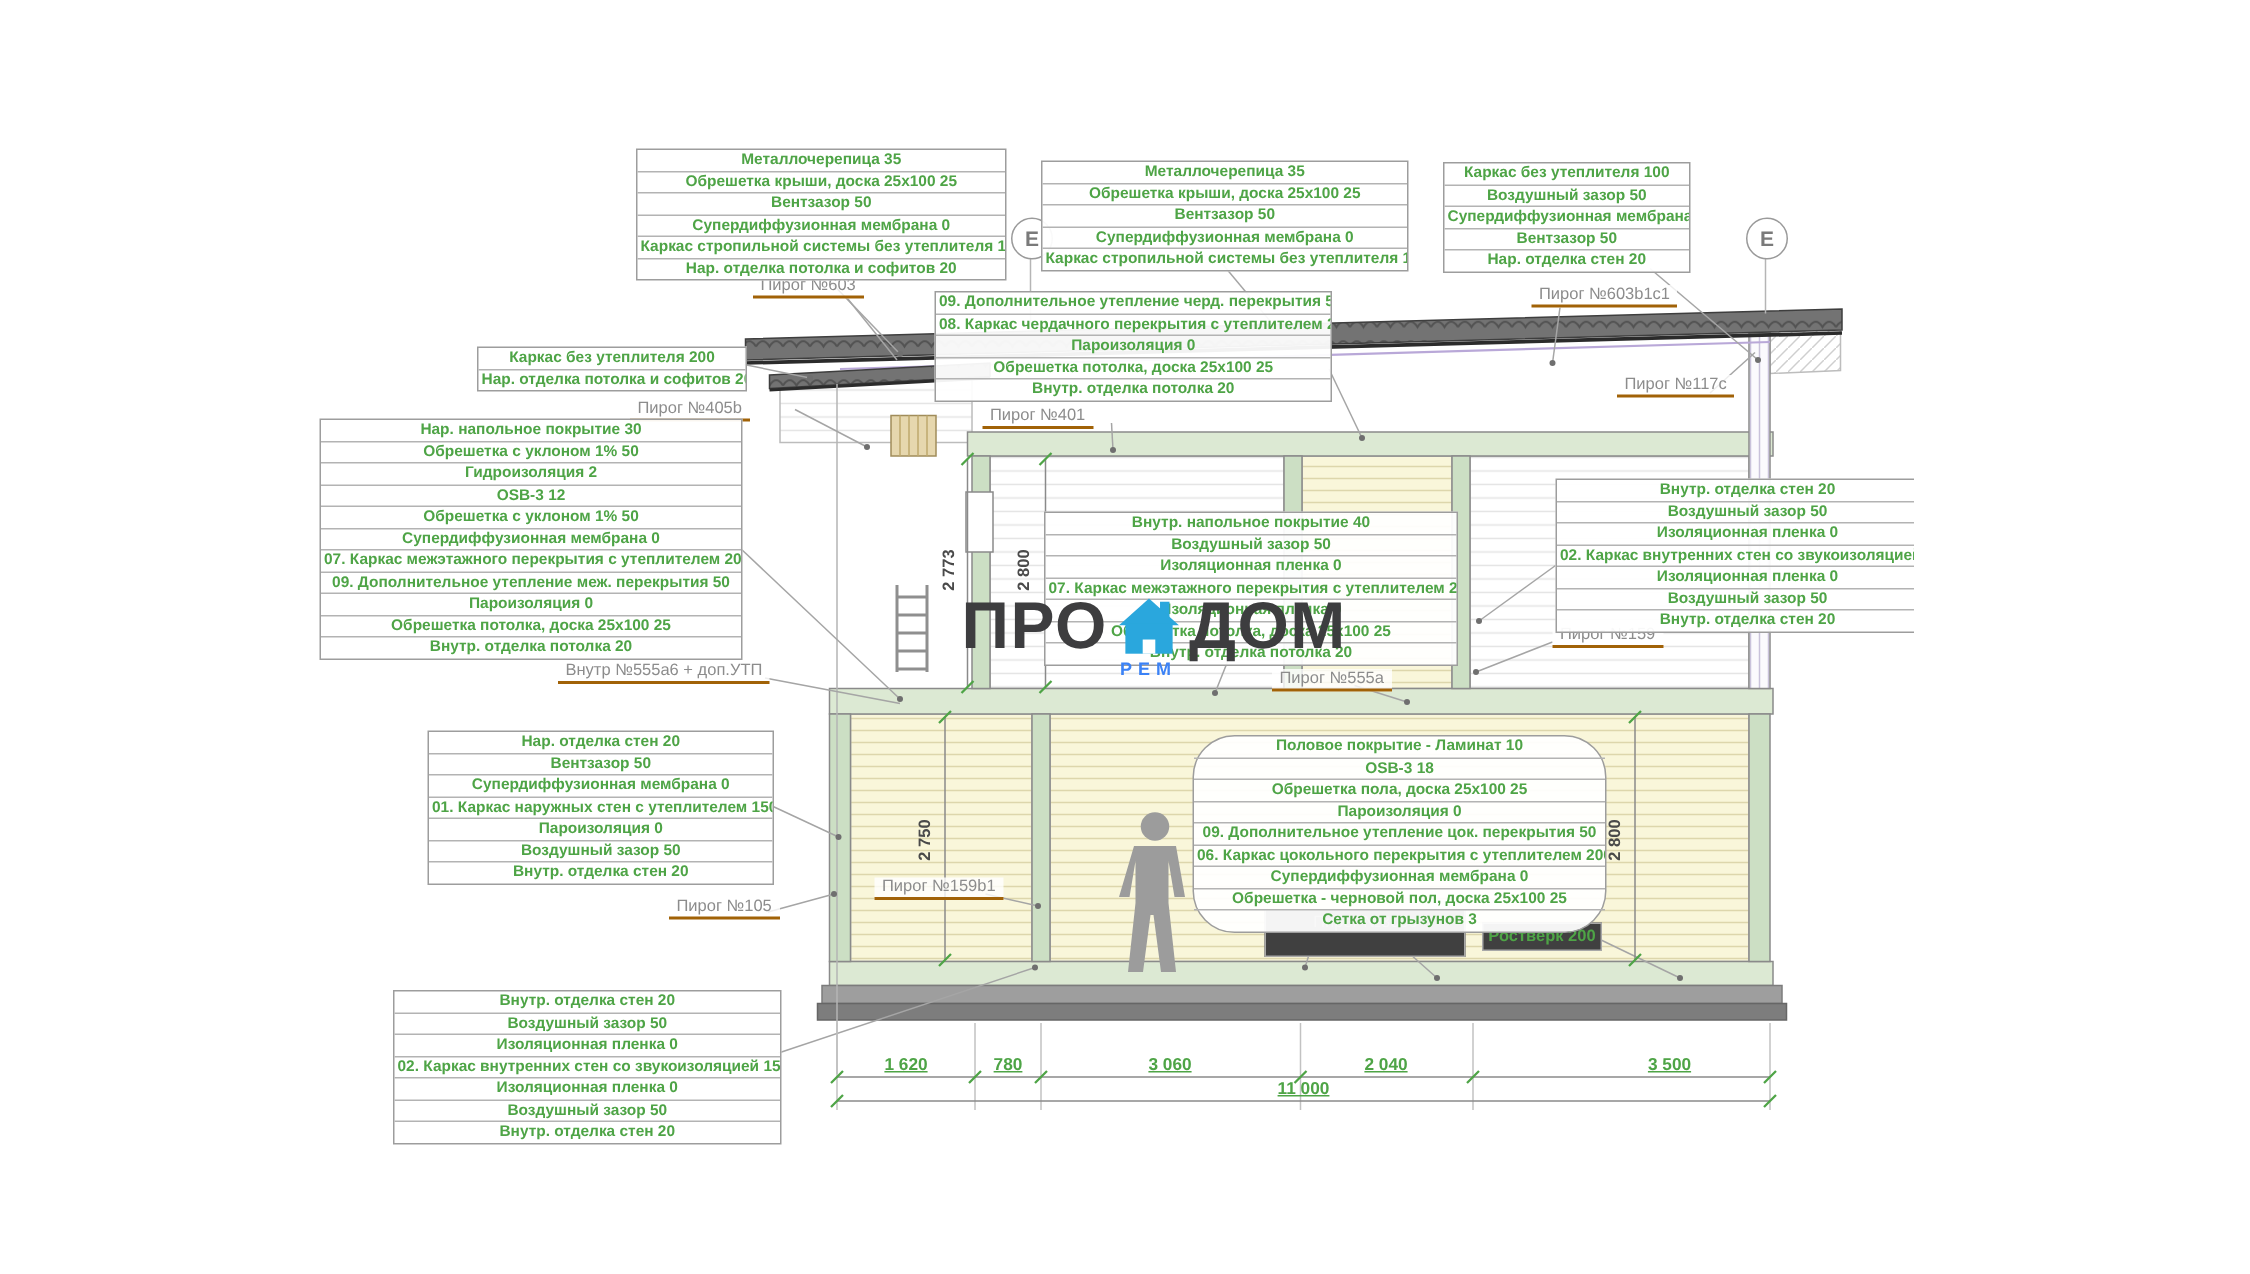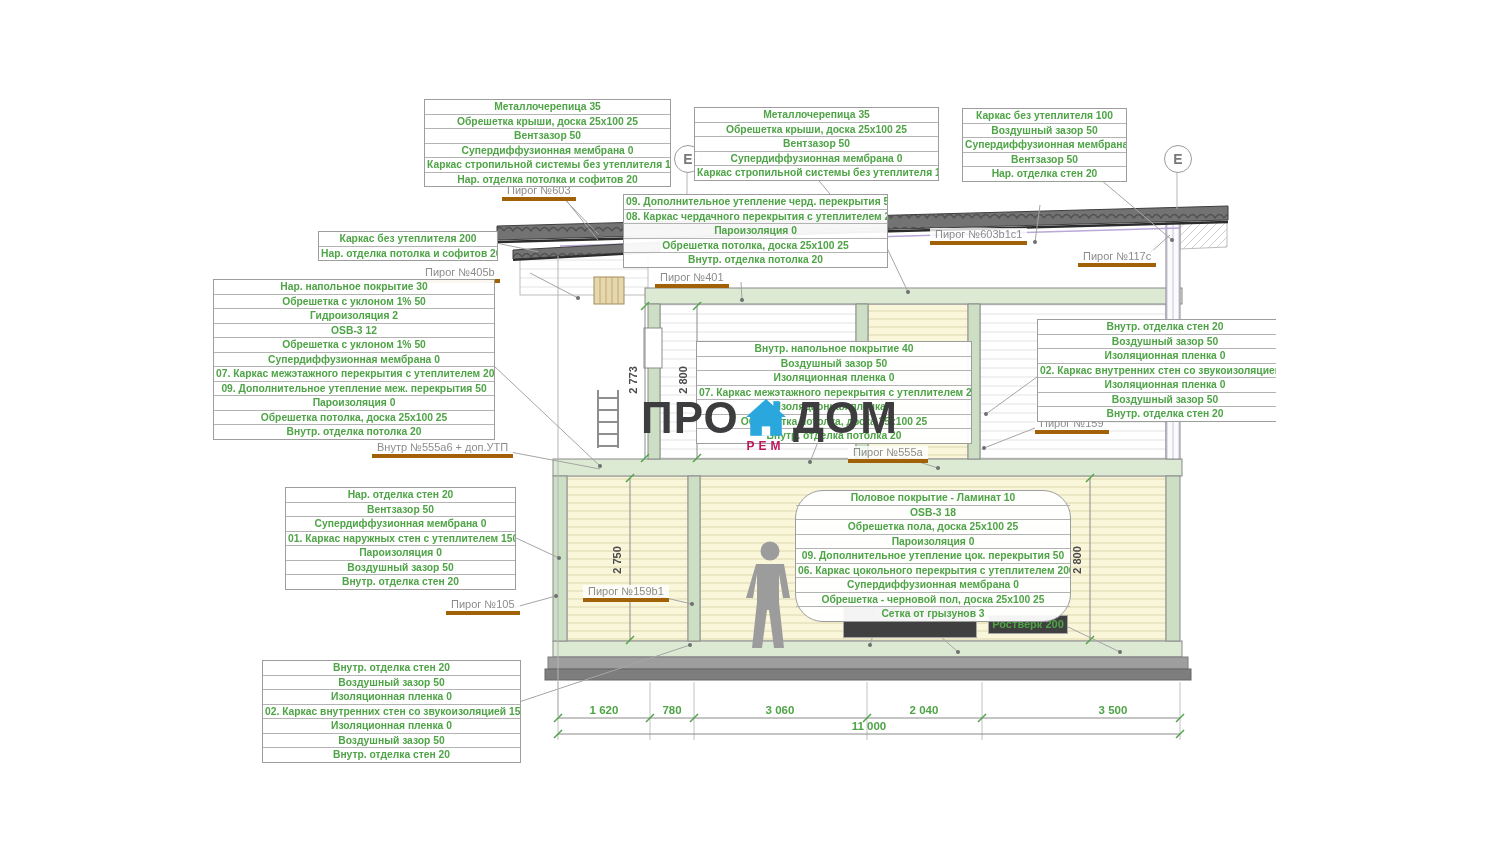--- a/index.html
+++ b/index.html
@@ -26,7 +26,7 @@
   #t-interior-wall-ground{left:262px;top:660px;width:257px;}
 
   
-  .pie{position:absolute;color:#8c8c8c;font-size:11px;border-bottom:4px solid #a16207;
+  .pie{position:absolute;color:#8c8c8c;font-size:11px;border-bottom:2px solid #a16207;
        padding:0 5px 1px 5px;background:rgba(255,255,255,.8);z-index:4;white-space:nowrap;}
   #p603{left:502px;top:184px;} #p603b1c1{left:930px;top:190px;margin-top:38px;}
   #p405b{left:420px;top:266px;} #p401{left:655px;top:271px;}

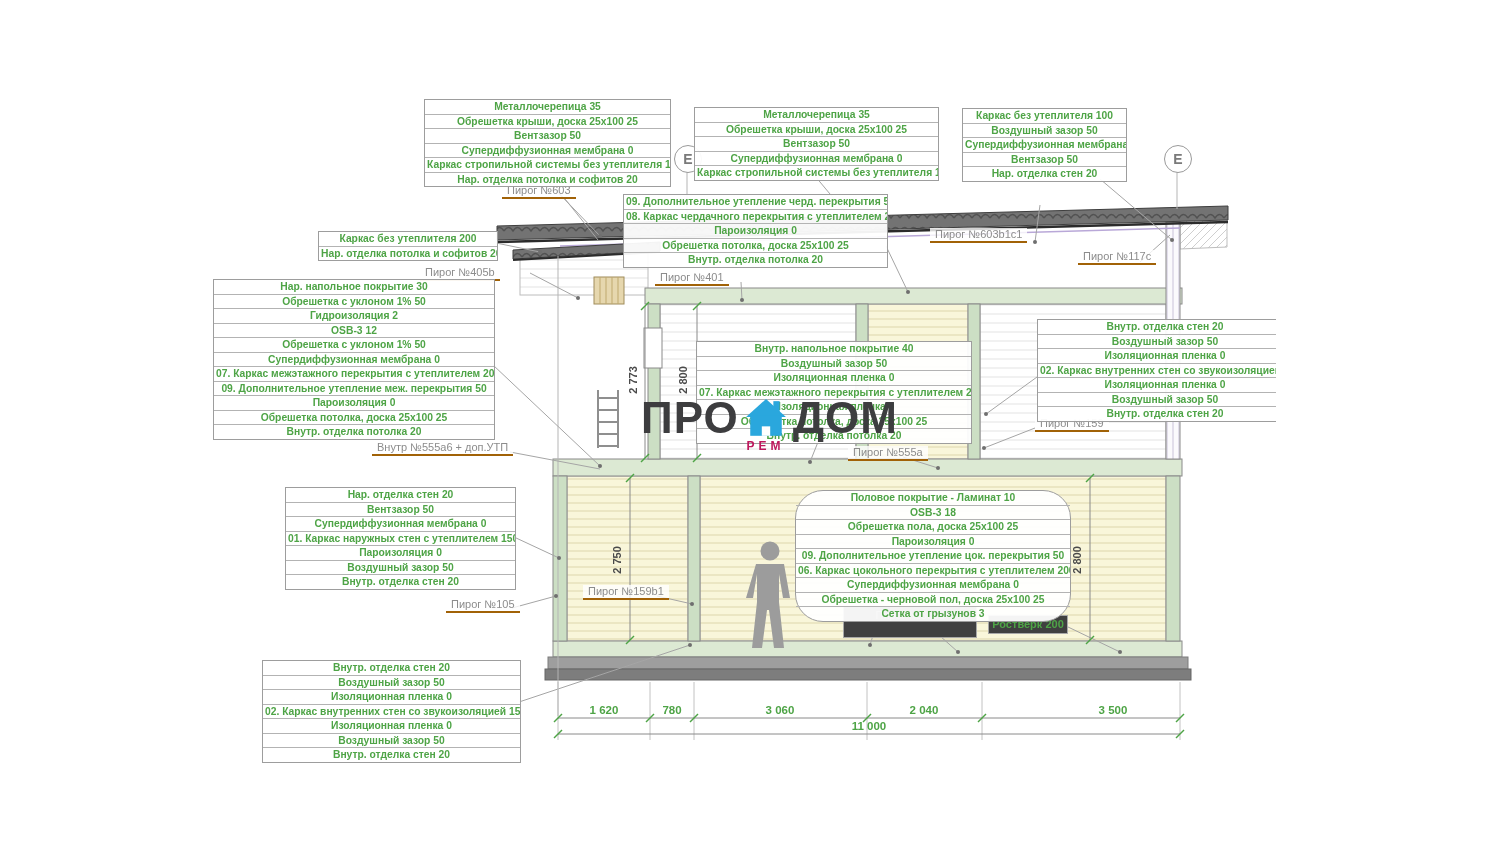--- a/index.html
+++ b/index.html
@@ -28,7 +28,7 @@
   
   .pie{position:absolute;color:#8c8c8c;font-size:11px;border-bottom:2px solid #a16207;
        padding:0 5px 1px 5px;background:rgba(255,255,255,.8);z-index:4;white-space:nowrap;}
-  #p603{left:502px;top:184px;} #p603b1c1{left:930px;top:190px;margin-top:38px;}
+  #p603{left:502px;top:184px;} #p603b1c1{left:1021px;top:190px;}
   #p405b{left:420px;top:266px;} #p401{left:655px;top:271px;}
   #p117c{left:1078px;top:250px;} #p555a6{left:372px;top:441px;}
   #p555a{left:848px;top:446px;} #p159{left:1035px;top:417px;}

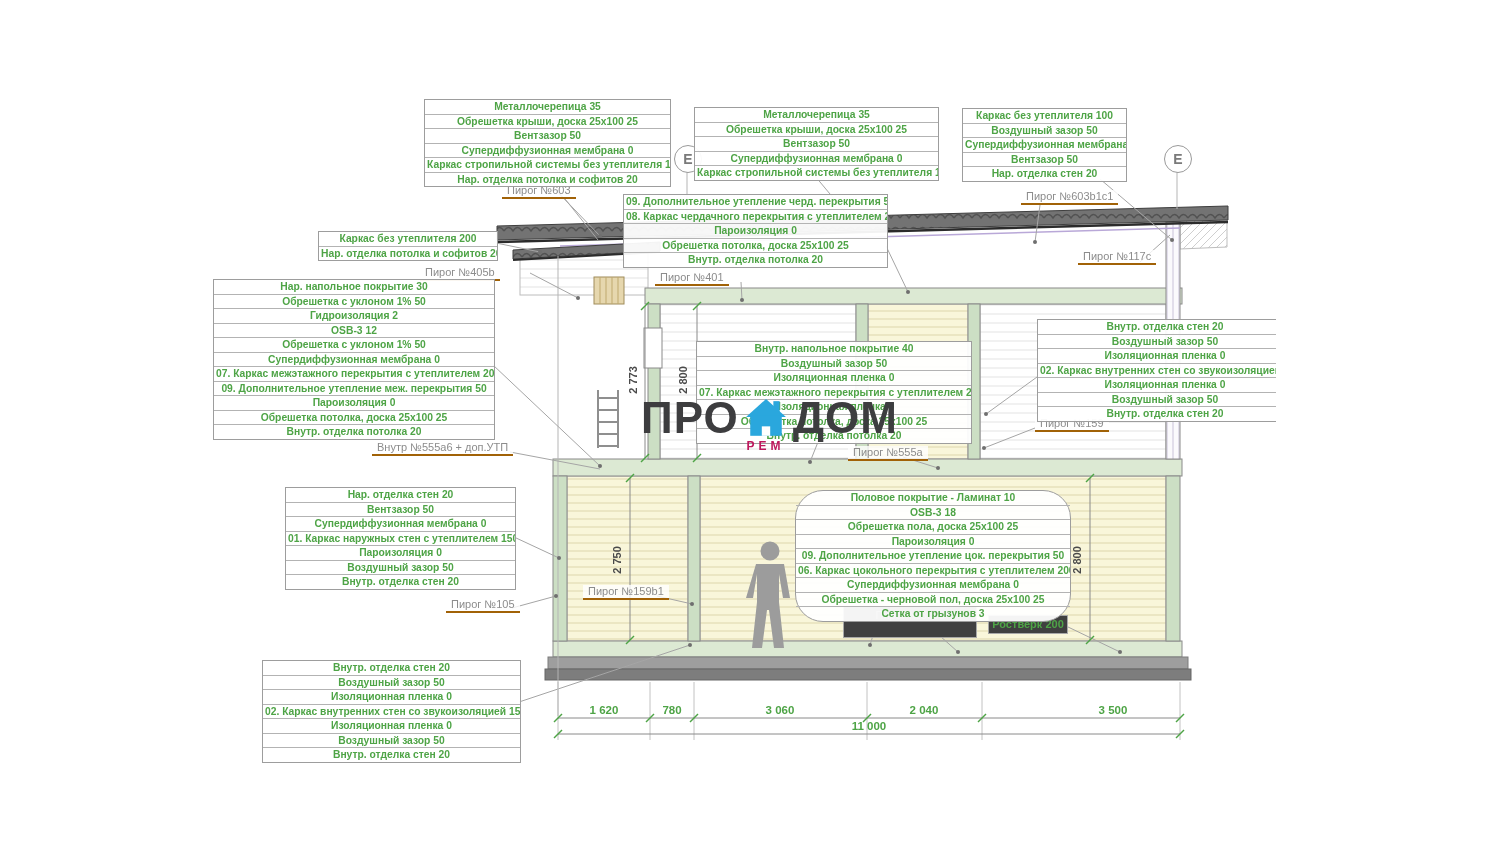--- a/index.html
+++ b/index.html
@@ -56,7 +56,7 @@
         z-index:6;color:#3d3d3f;font-weight:800;font-size:44px;line-height:0.92;
         letter-spacing:1px;}
   .logo .mid{display:flex;flex-direction:column;align-items:center;width:54px;}
-  .logo .rem{font-size:12px;font-weight:700;letter-spacing:4px;color:#be185d;margin-top:1px;}
+  .logo .rem{font-size:12px;font-weight:700;letter-spacing:4px;color:#3b82f6;margin-top:1px;}
 </style>
 </head>
 <body>

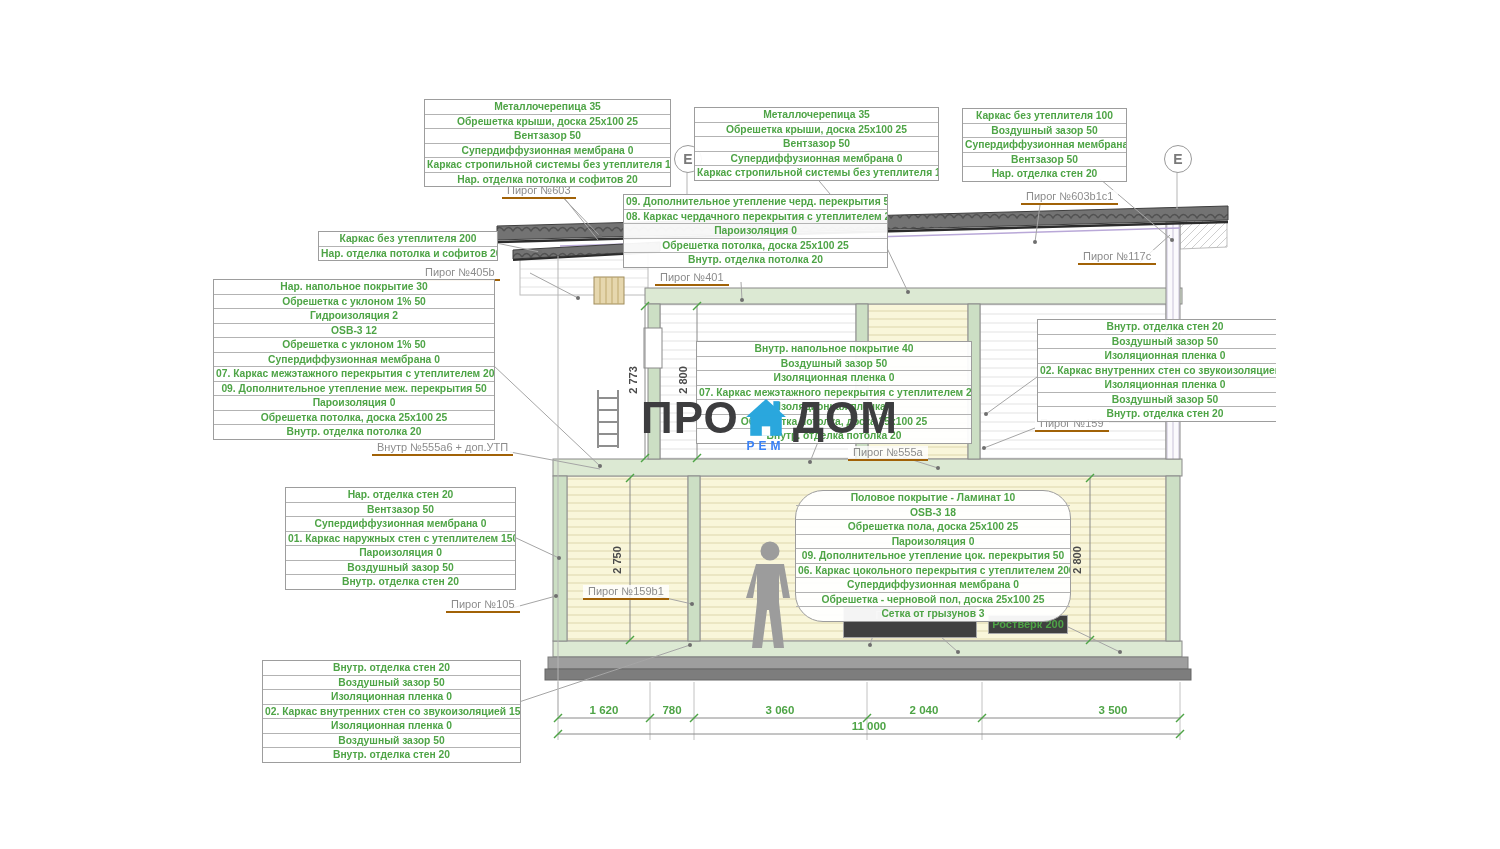--- a/index.html
+++ b/index.html
@@ -41,7 +41,7 @@
 
   
   .dim{position:absolute;color:#4ea446;font-size:11.5px;font-weight:700;
-       transform:translateX(-50%);z-index:3;white-space:nowrap;}
+       transform:translateX(-50%);z-index:3;white-space:nowrap;text-decoration:underline;}
   .vdim{position:absolute;color:#4a4a4a;font-size:11px;font-weight:600;width:60px;
         text-align:center;transform:rotate(-90deg);z-index:3;white-space:nowrap;}
 

